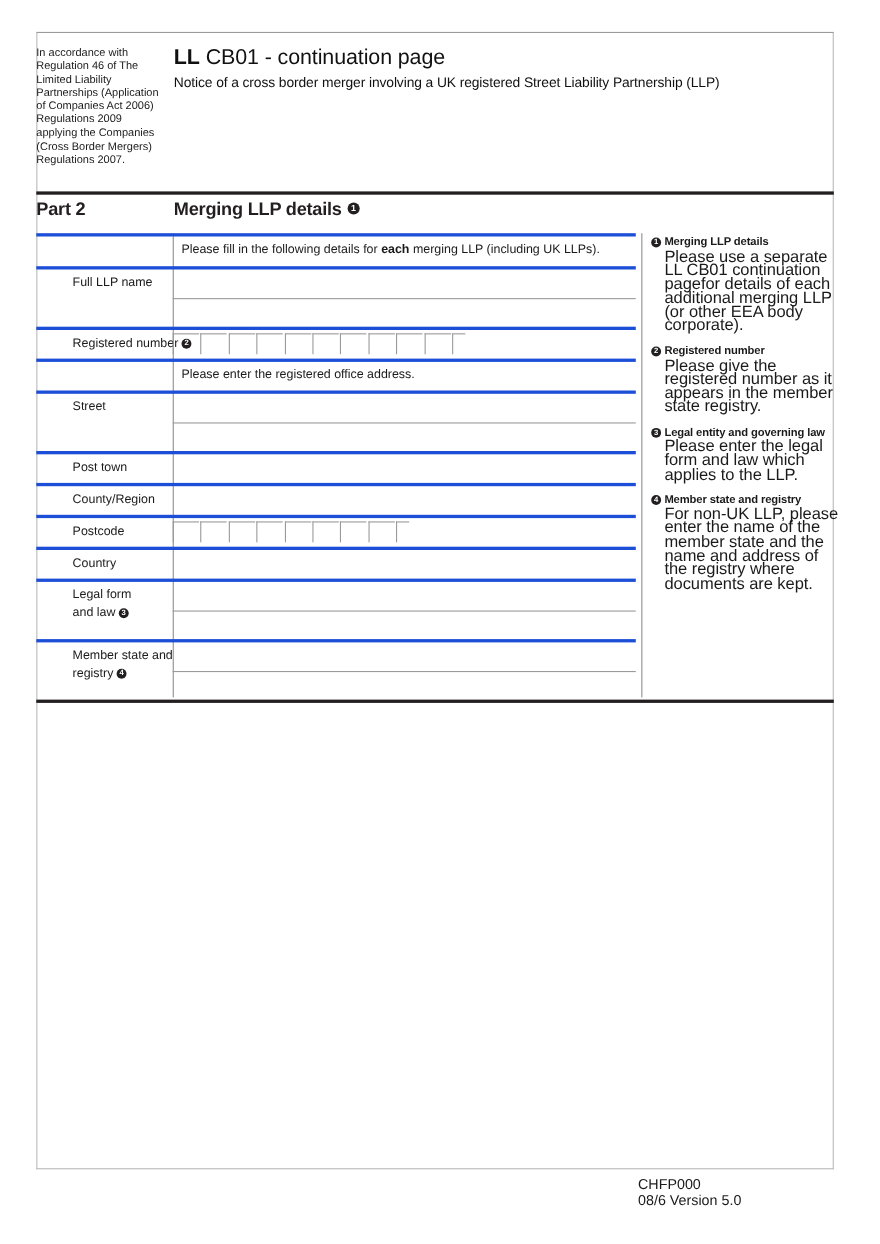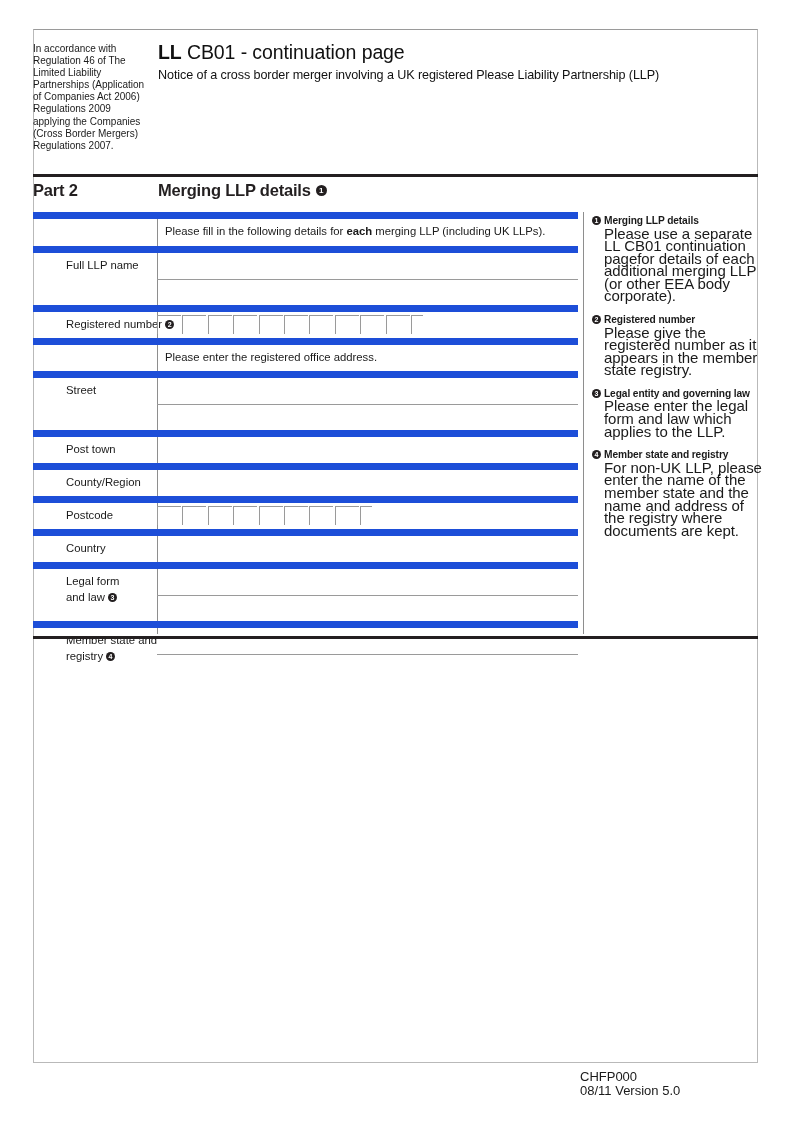--- a/index.html
+++ b/index.html
@@ -284,7 +284,7 @@
     <div class="reg-note">In accordance with Regulation 46 of The Limited Liability Partnerships (Application of Companies Act 2006) Regulations 2009 applying the Companies (Cross Border Mergers) Regulations 2007.</div>
     <div class="title-block">
       <div class="form-title"><span class="code">LL</span><span> CB01 - continuation page</span></div>
-      <div class="form-subtitle">Notice of a cross border merger involving a UK registered Please Liability Partnership (LLP)</div>
+      <div class="form-subtitle">Notice of a cross border merger involving a UK registered Street Liability Partnership (LLP)</div>
     </div>
   </div>
 

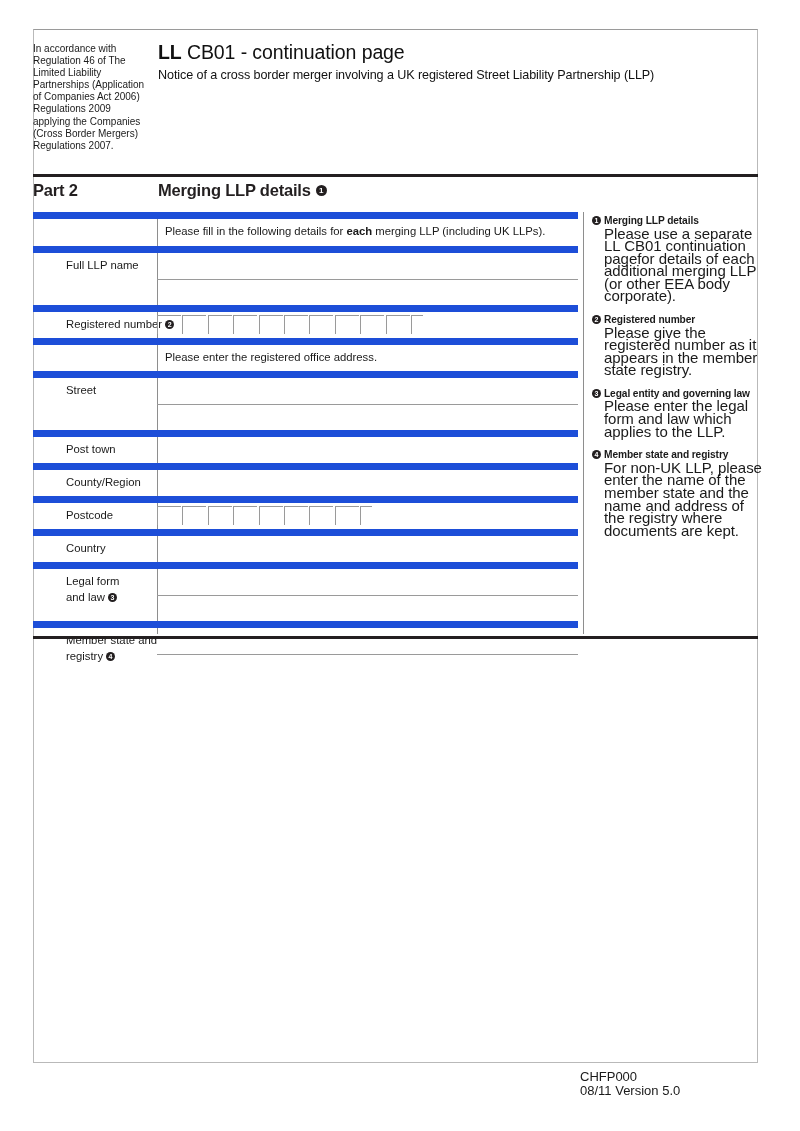--- a/index.html
+++ b/index.html
@@ -186,7 +186,7 @@
   }
   
   .row.full-rule {
-    border-top: 7px solid #1d4ed8;
+    border-top: 3px solid #1d4ed8;
   }
   
   .row.field-rule::before {

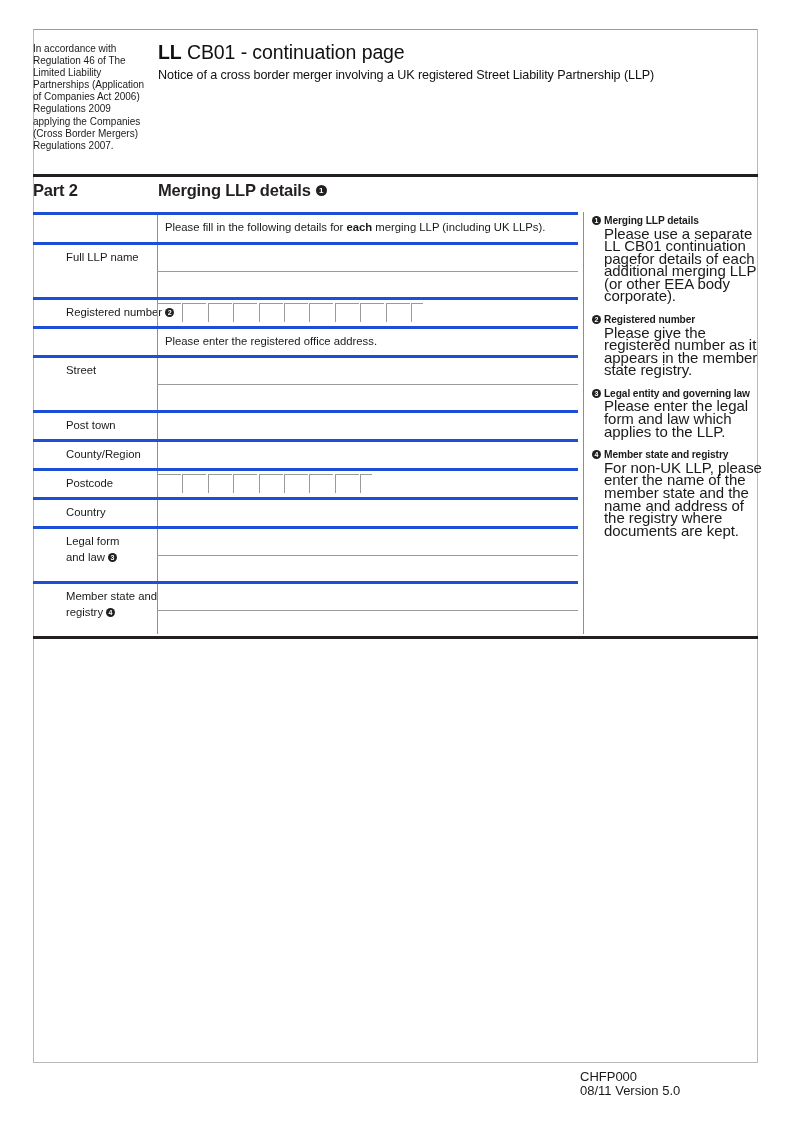--- a/index.html
+++ b/index.html
@@ -432,7 +432,7 @@
 
   <div class="footer">
     <div>CHFP000</div>
-    <div>08/11 Version 5.0</div>
+    <div>08/6 Version 5.0</div>
   </div>
 
 </div>

